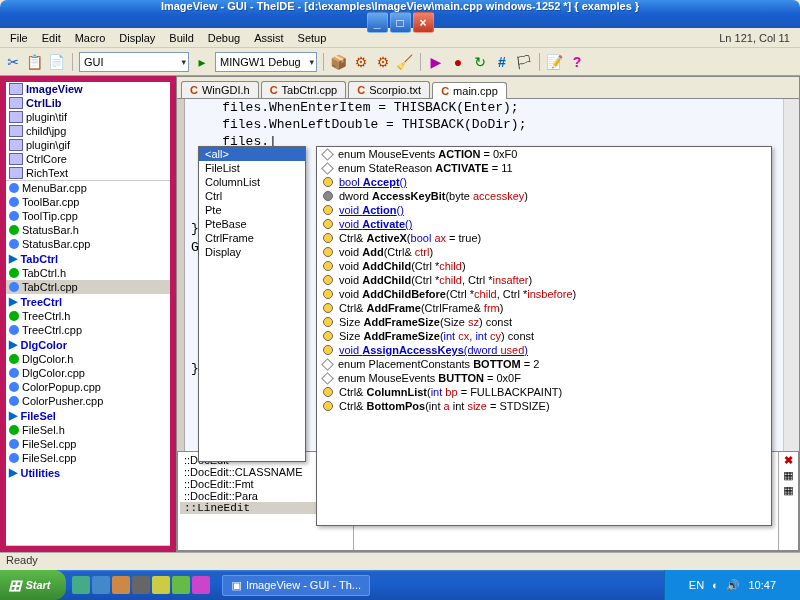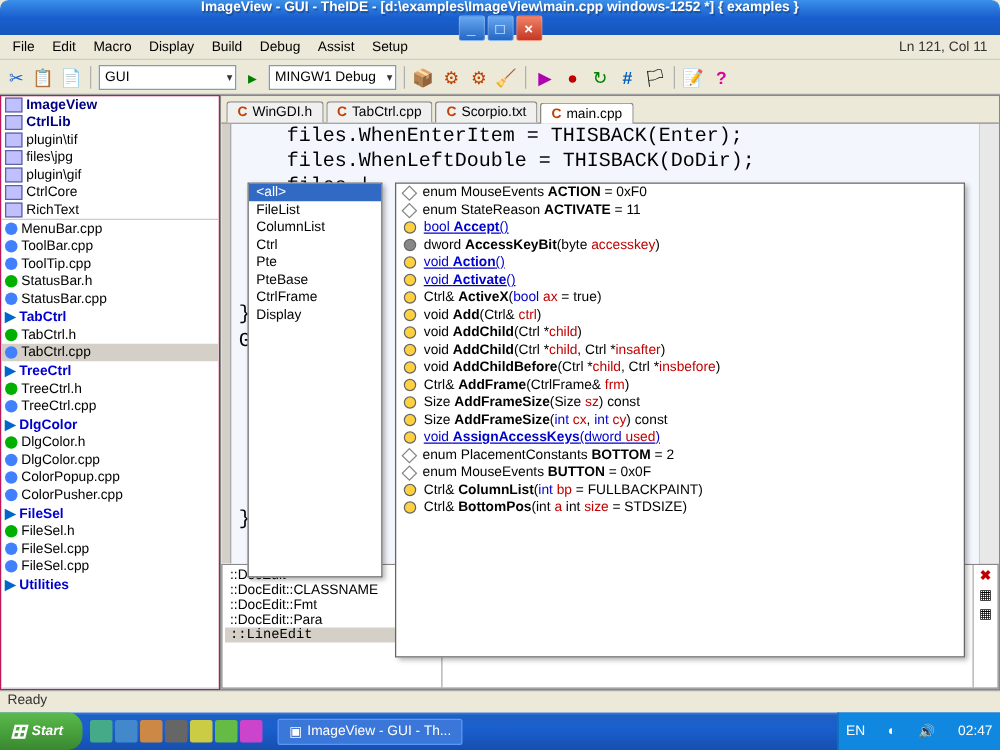--- a/index.html
+++ b/index.html
@@ -20,7 +20,7 @@
 .combo { height: 20px; border: 1px solid #7f9db9; background: white; padding: 0 14px 0 4px; display: flex; align-items: center; position: relative; }
 .combo::after { content: "▾"; position: absolute; right: 2px; color: #333; font-size: 9px; }
 .layout { display: flex; height: calc(600px - 28px - 20px - 28px - 18px - 30px); }
-.sidebar { width: 176px; background: white; border: 1px solid #be185d; display: flex; flex-direction: column; overflow: hidden; }
+.sidebar { width: 176px; background: white; border: 6px solid #be185d; display: flex; flex-direction: column; overflow: hidden; }
 .sb-panel { border-bottom: 1px solid #ccc; overflow-y: auto; }
 .sb-panel.top { flex: 0 0 auto; max-height: 160px; }
 .sb-panel.bot { flex: 1; }

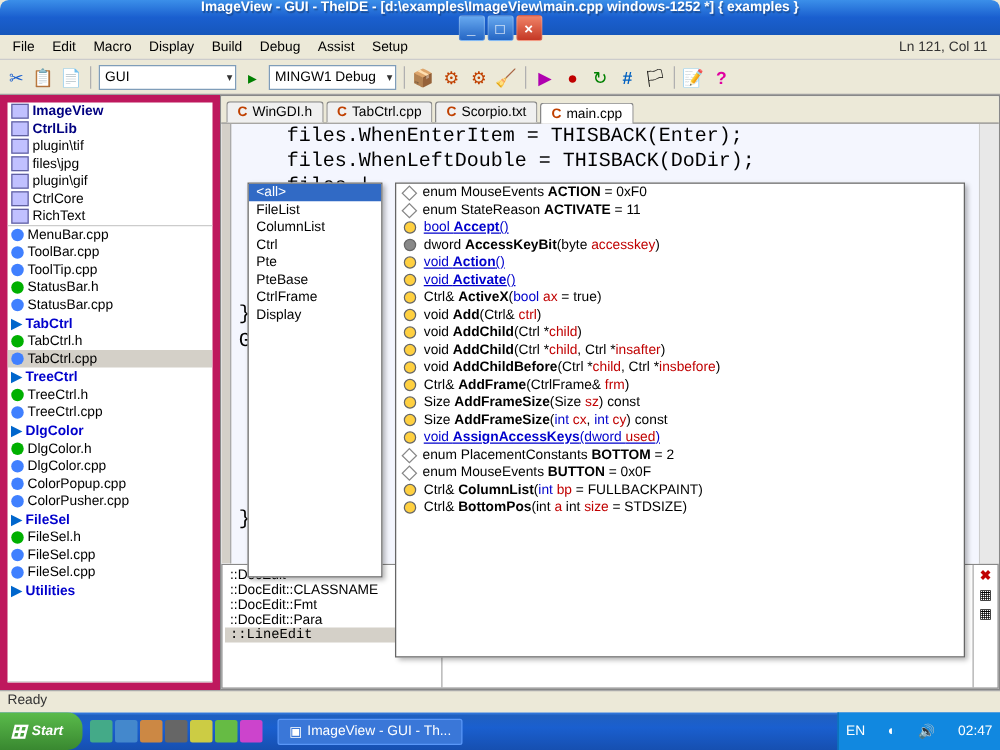--- a/index.html
+++ b/index.html
@@ -36,7 +36,7 @@
 .tab { background: #f0f0f0; border: 1px solid #888; border-bottom: none; padding: 2px 8px; margin-right: 2px; display: flex; gap: 4px; align-items: center; border-radius: 3px 3px 0 0; }
 .tab.active { background: white; position: relative; top: 1px; }
 .code-area { flex: 1; position: relative; background: #f4f6fe; overflow: hidden; }
-.code-line { padding: 1px 8px; font-family: 'Courier New', monospace; font-size: 16px; white-space: pre; }
+.code-line { padding: 1px 8px; font-family: 'Courier New', monospace; font-size: 13px; white-space: pre; }
 .gutter { position: absolute; left: 0; top: 0; width: 8px; height: 100%; background: #d4d0c8; border-right: 1px solid #aaa; }
 .popup { position: absolute; background: white; border: 1px solid #666; box-shadow: 2px 2px 4px rgba(0,0,0,0.3); }
 .popup1 { left: 198px; top: 50px; width: 108px; height: 316px; overflow: hidden; }

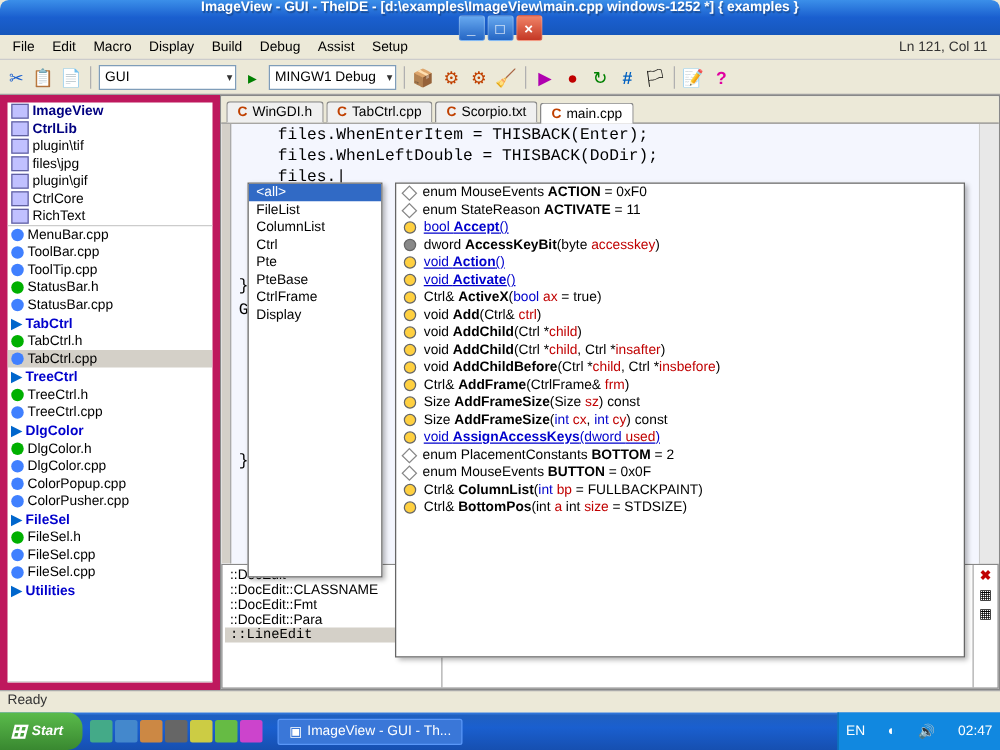--- a/index.html
+++ b/index.html
@@ -134,7 +134,7 @@
         </div>
         <div class="sb-item">
           <span class="sb-ico"></span>
-          <span>files\jpg</span>
+          <span>child\jpg</span>
         </div>
         <div class="sb-item">
           <span class="sb-ico"></span>

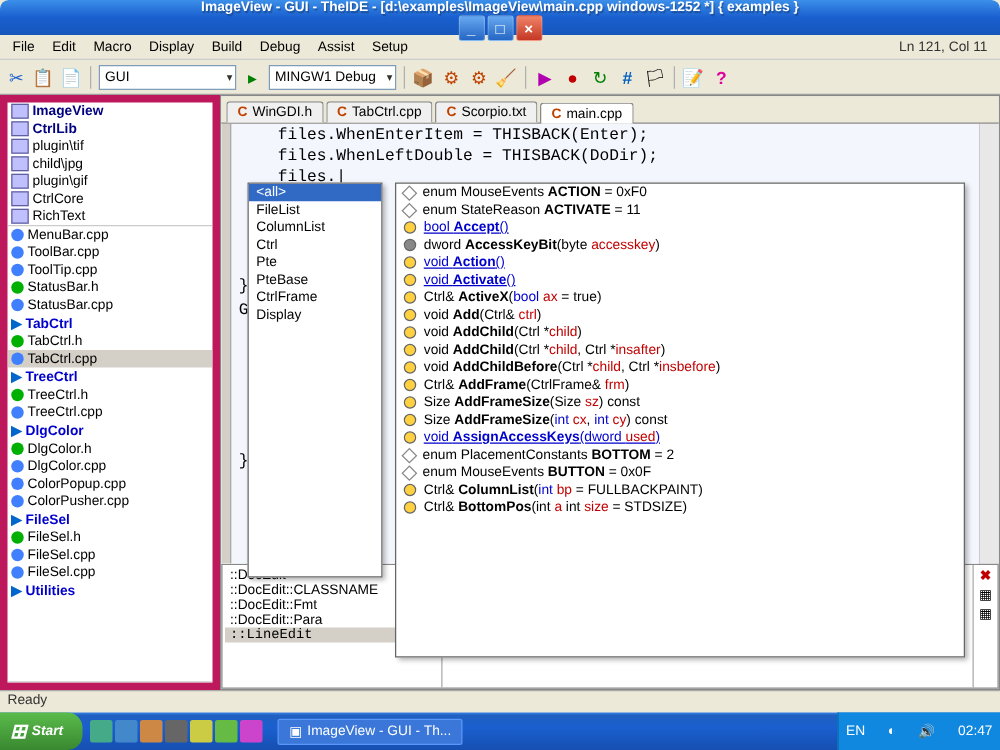--- a/index.html
+++ b/index.html
@@ -60,7 +60,7 @@
 .ql { display: flex; gap: 2px; padding: 0 6px; }
 .ql-icon { width: 18px; height: 18px; border-radius: 2px; }
 .tbar-task { background: #3a77d8; border: 1px solid #5a97f8; border-radius: 2px; padding: 3px 8px; margin-left: 6px; display: flex; gap: 4px; align-items: center; font-size: 11px; }
-.tray { margin-left: auto; background: #1188e0; height: 30px; display: flex; align-items: center; padding: 0 6px; gap: 18px; border-left: 1px solid #0a6db0; }
+.tray { margin-left: auto; background: #1188e0; height: 30px; display: flex; align-items: center; padding: 0 24px; gap: 8px; border-left: 1px solid #0a6db0; }
 .scrollbar-track { width: 16px; background: #e8e8e8; border-left: 1px solid #ccc; }
 .hsplit { display: flex; flex: 1; overflow: hidden; }
 </style>

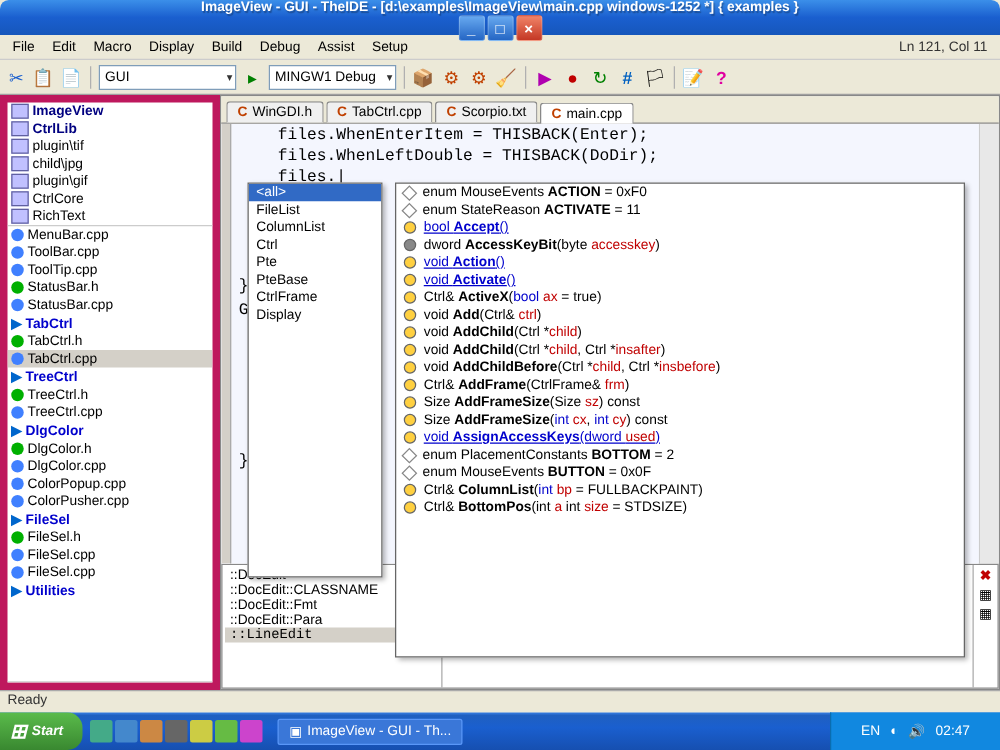--- a/index.html
+++ b/index.html
@@ -341,7 +341,7 @@
     <span>EN</span>
     <span>◐</span>
     <span>🔊</span>
-    <span>02:47</span>
+    <span>10:47</span>
   </div>
 </div>
 

